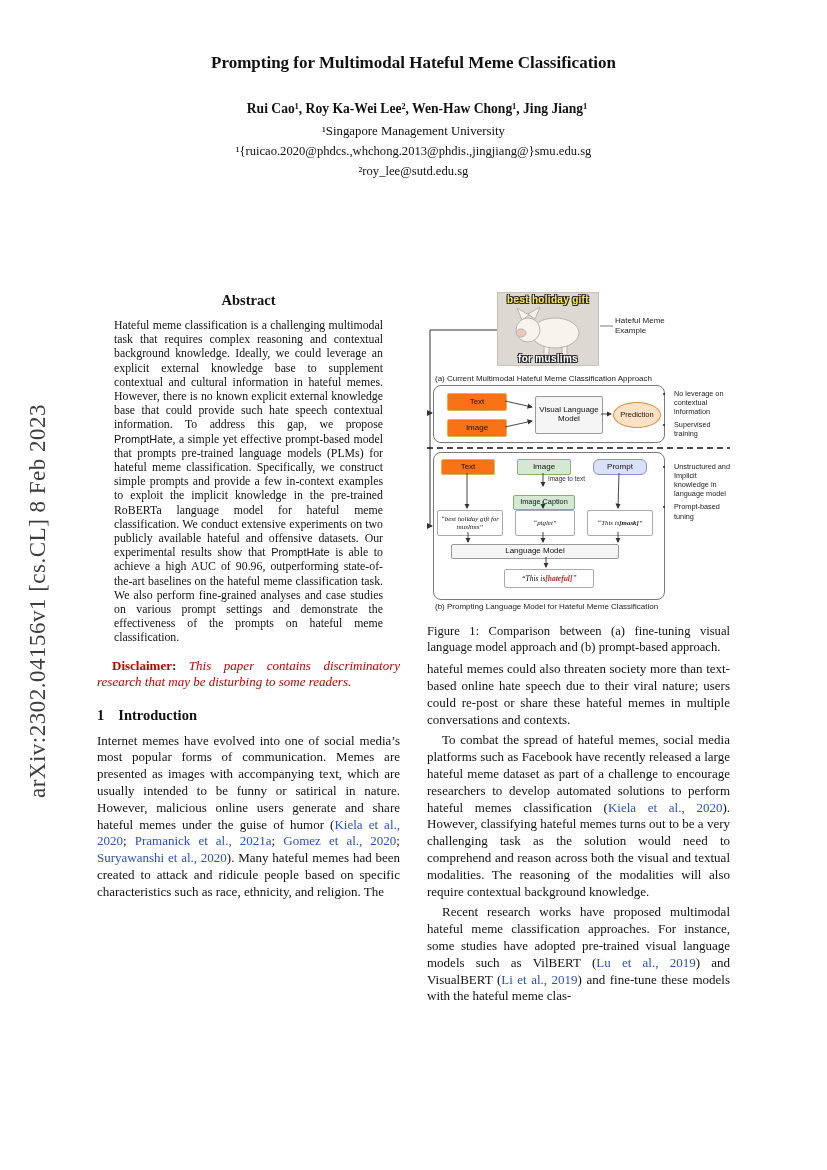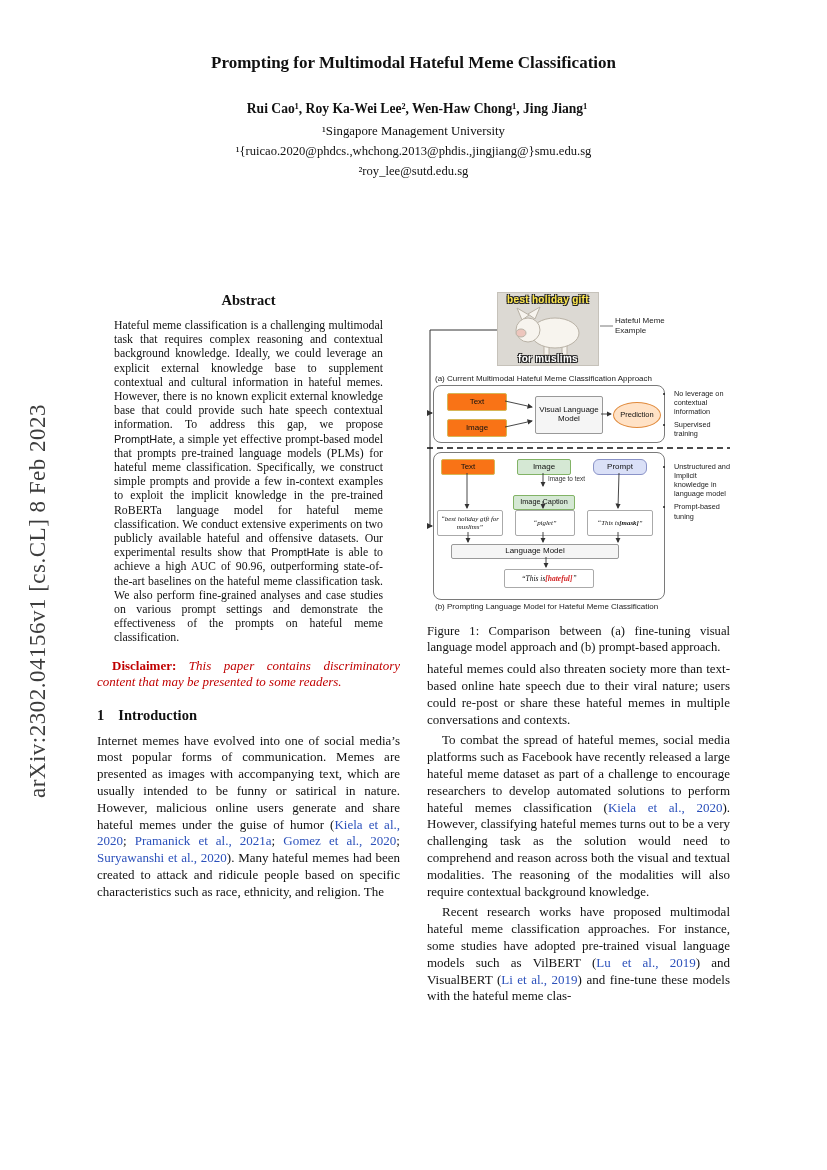--- a/index.html
+++ b/index.html
@@ -84,7 +84,7 @@
   <div class="col-left">
     <div class="abs-h">Abstract</div>
     <div class="abs-body"><span>Hateful meme classification is a challenging multimodal task that requires complex reasoning and contextual background knowledge. Ideally, we could leverage an explicit external knowledge base to supplement contextual and cultural information in hateful memes. However, there is no known explicit external knowledge base that could provide such hate speech contextual information. To address this gap, we propose </span><span class="tt">PromptHate</span><span>, a simple yet effective prompt-based model that prompts pre-trained language models (PLMs) for hateful meme classification. Specifically, we construct simple prompts and provide a few in-context examples to exploit the implicit knowledge in the pre-trained RoBERTa language model for hateful meme classification. We conduct extensive experiments on two publicly available hateful and offensive datasets. Our experimental results show that </span><span class="tt">PromptHate</span><span> is able to achieve a high AUC of 90.96, outperforming state-of-the-art baselines on the hateful meme classification task. We also perform fine-grained analyses and case studies on various prompt settings and demonstrate the effectiveness of the prompts on hateful meme classification.</span></div>
-    <p class="disclaimer"><span class="disc-b">Disclaimer: </span><span>This paper contains discriminatory content that may be presented to some readers.</span></p>
+    <p class="disclaimer"><span class="disc-b">Disclaimer: </span><span>This paper contains discriminatory research that may be disturbing to some readers.</span></p>
     <div class="sec-h">
       <span class="num">1</span><span>Introduction</span>
     </div>

